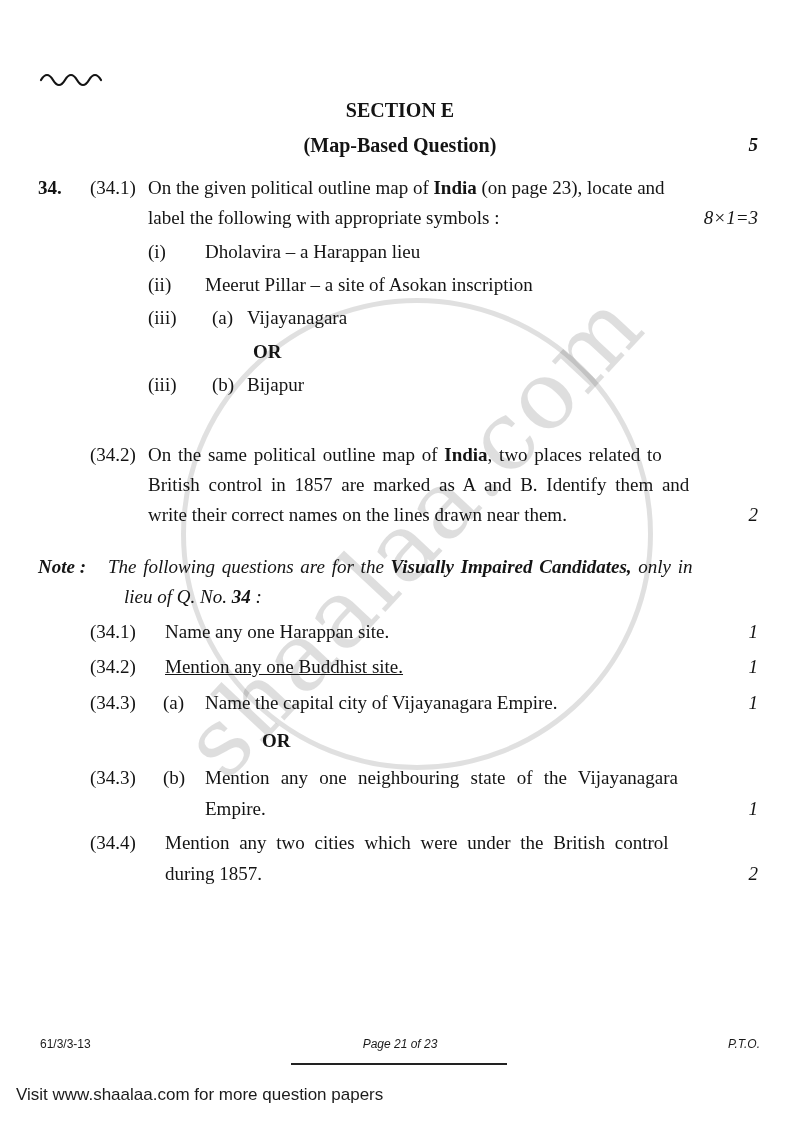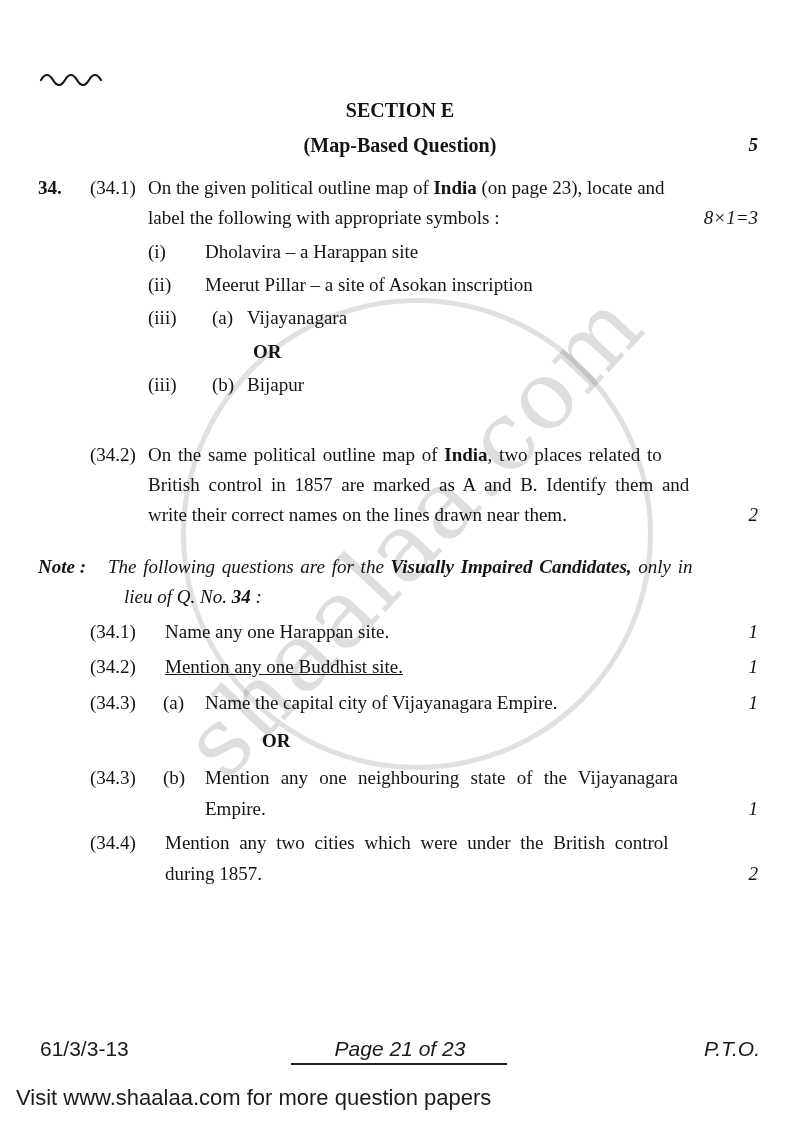--- a/index.html
+++ b/index.html
@@ -74,7 +74,7 @@
     <span class="marks" style="top:207px;">8×1=3</span>
 
     <span class="abs" style="left:148px;top:241px;">(i)</span>
-    <span class="abs" style="left:205px;top:241px;">Dholavira – a Harappan site</span>
+    <span class="abs" style="left:205px;top:241px;">Dholavira – a Harappan lieu</span>
 
     <span class="abs" style="left:148px;top:274px;text-align:right;">(ii)</span>
     <span class="abs" style="left:205px;top:274px;">Meerut Pillar – a site of Asokan inscription</span>

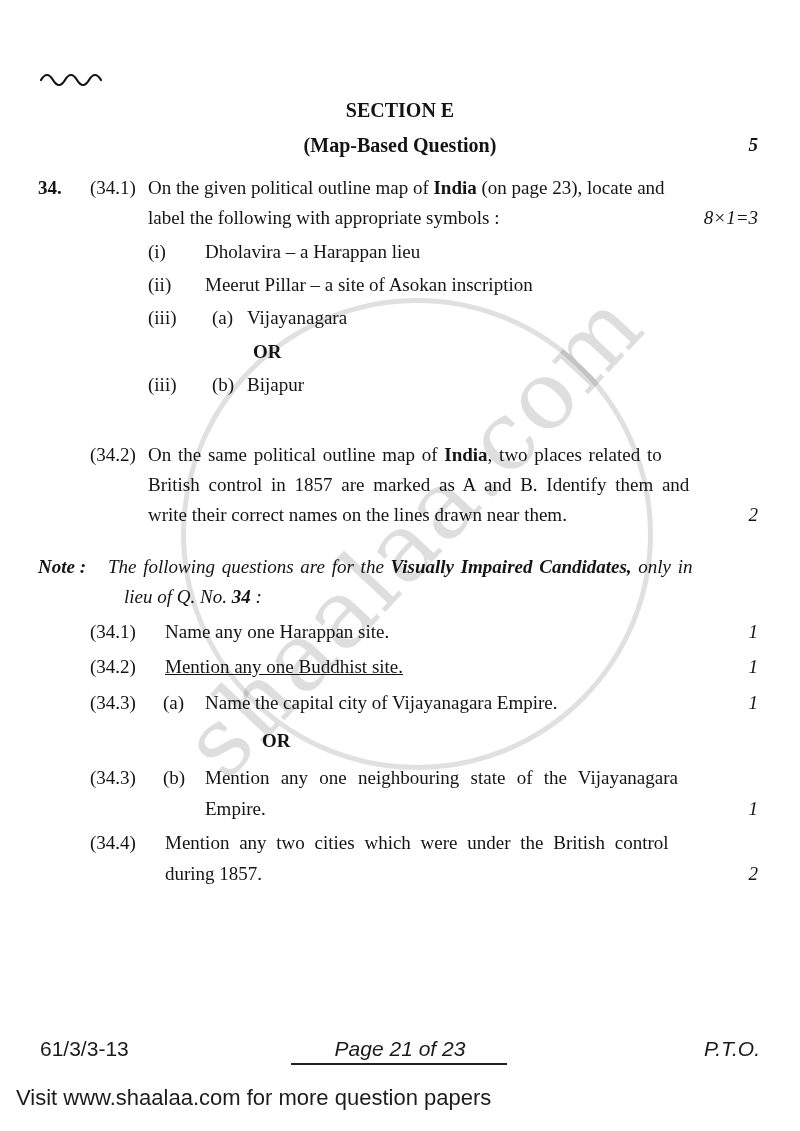--- a/index.html
+++ b/index.html
@@ -39,7 +39,7 @@
   .ws5{word-spacing:5px;}
   .ws6{word-spacing:6.5px;}
   
-  .footer-font{font-family:"Liberation Sans", sans-serif;font-size:21px;color:#1a1a1a;}
+  .footer-font{font-family:"Liberation Sans", sans-serif;font-size:12px;color:#1a1a1a;}
   .footer-line{position:absolute;left:291px;top:1063px;width:216px;height:2px;background:#222;}
   .banner{
     position:absolute;left:16px;top:1085px;

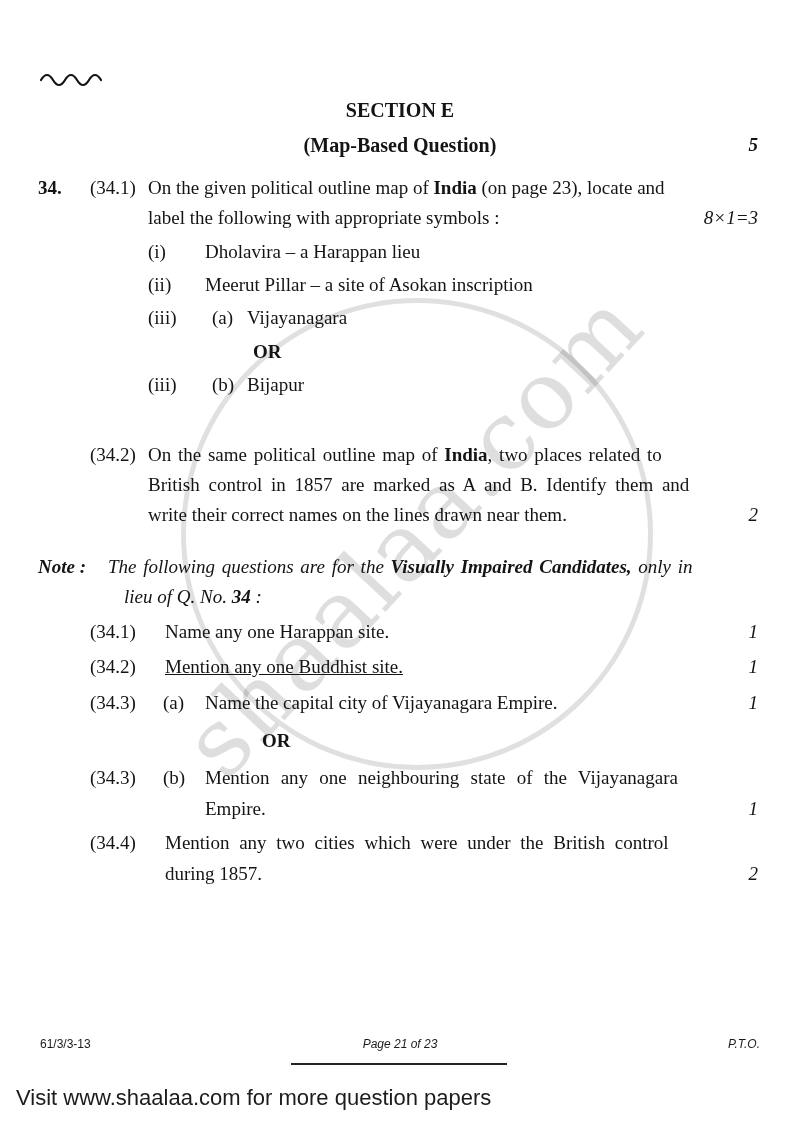--- a/index.html
+++ b/index.html
@@ -44,7 +44,7 @@
   .banner{
     position:absolute;left:16px;top:1085px;
     font-family:"Liberation Sans", sans-serif;
-    font-size:22px;color:#1c1c1c;white-space:nowrap;
+    font-size:17px;color:#1c1c1c;white-space:nowrap;
   }
 </style>
 </head>

